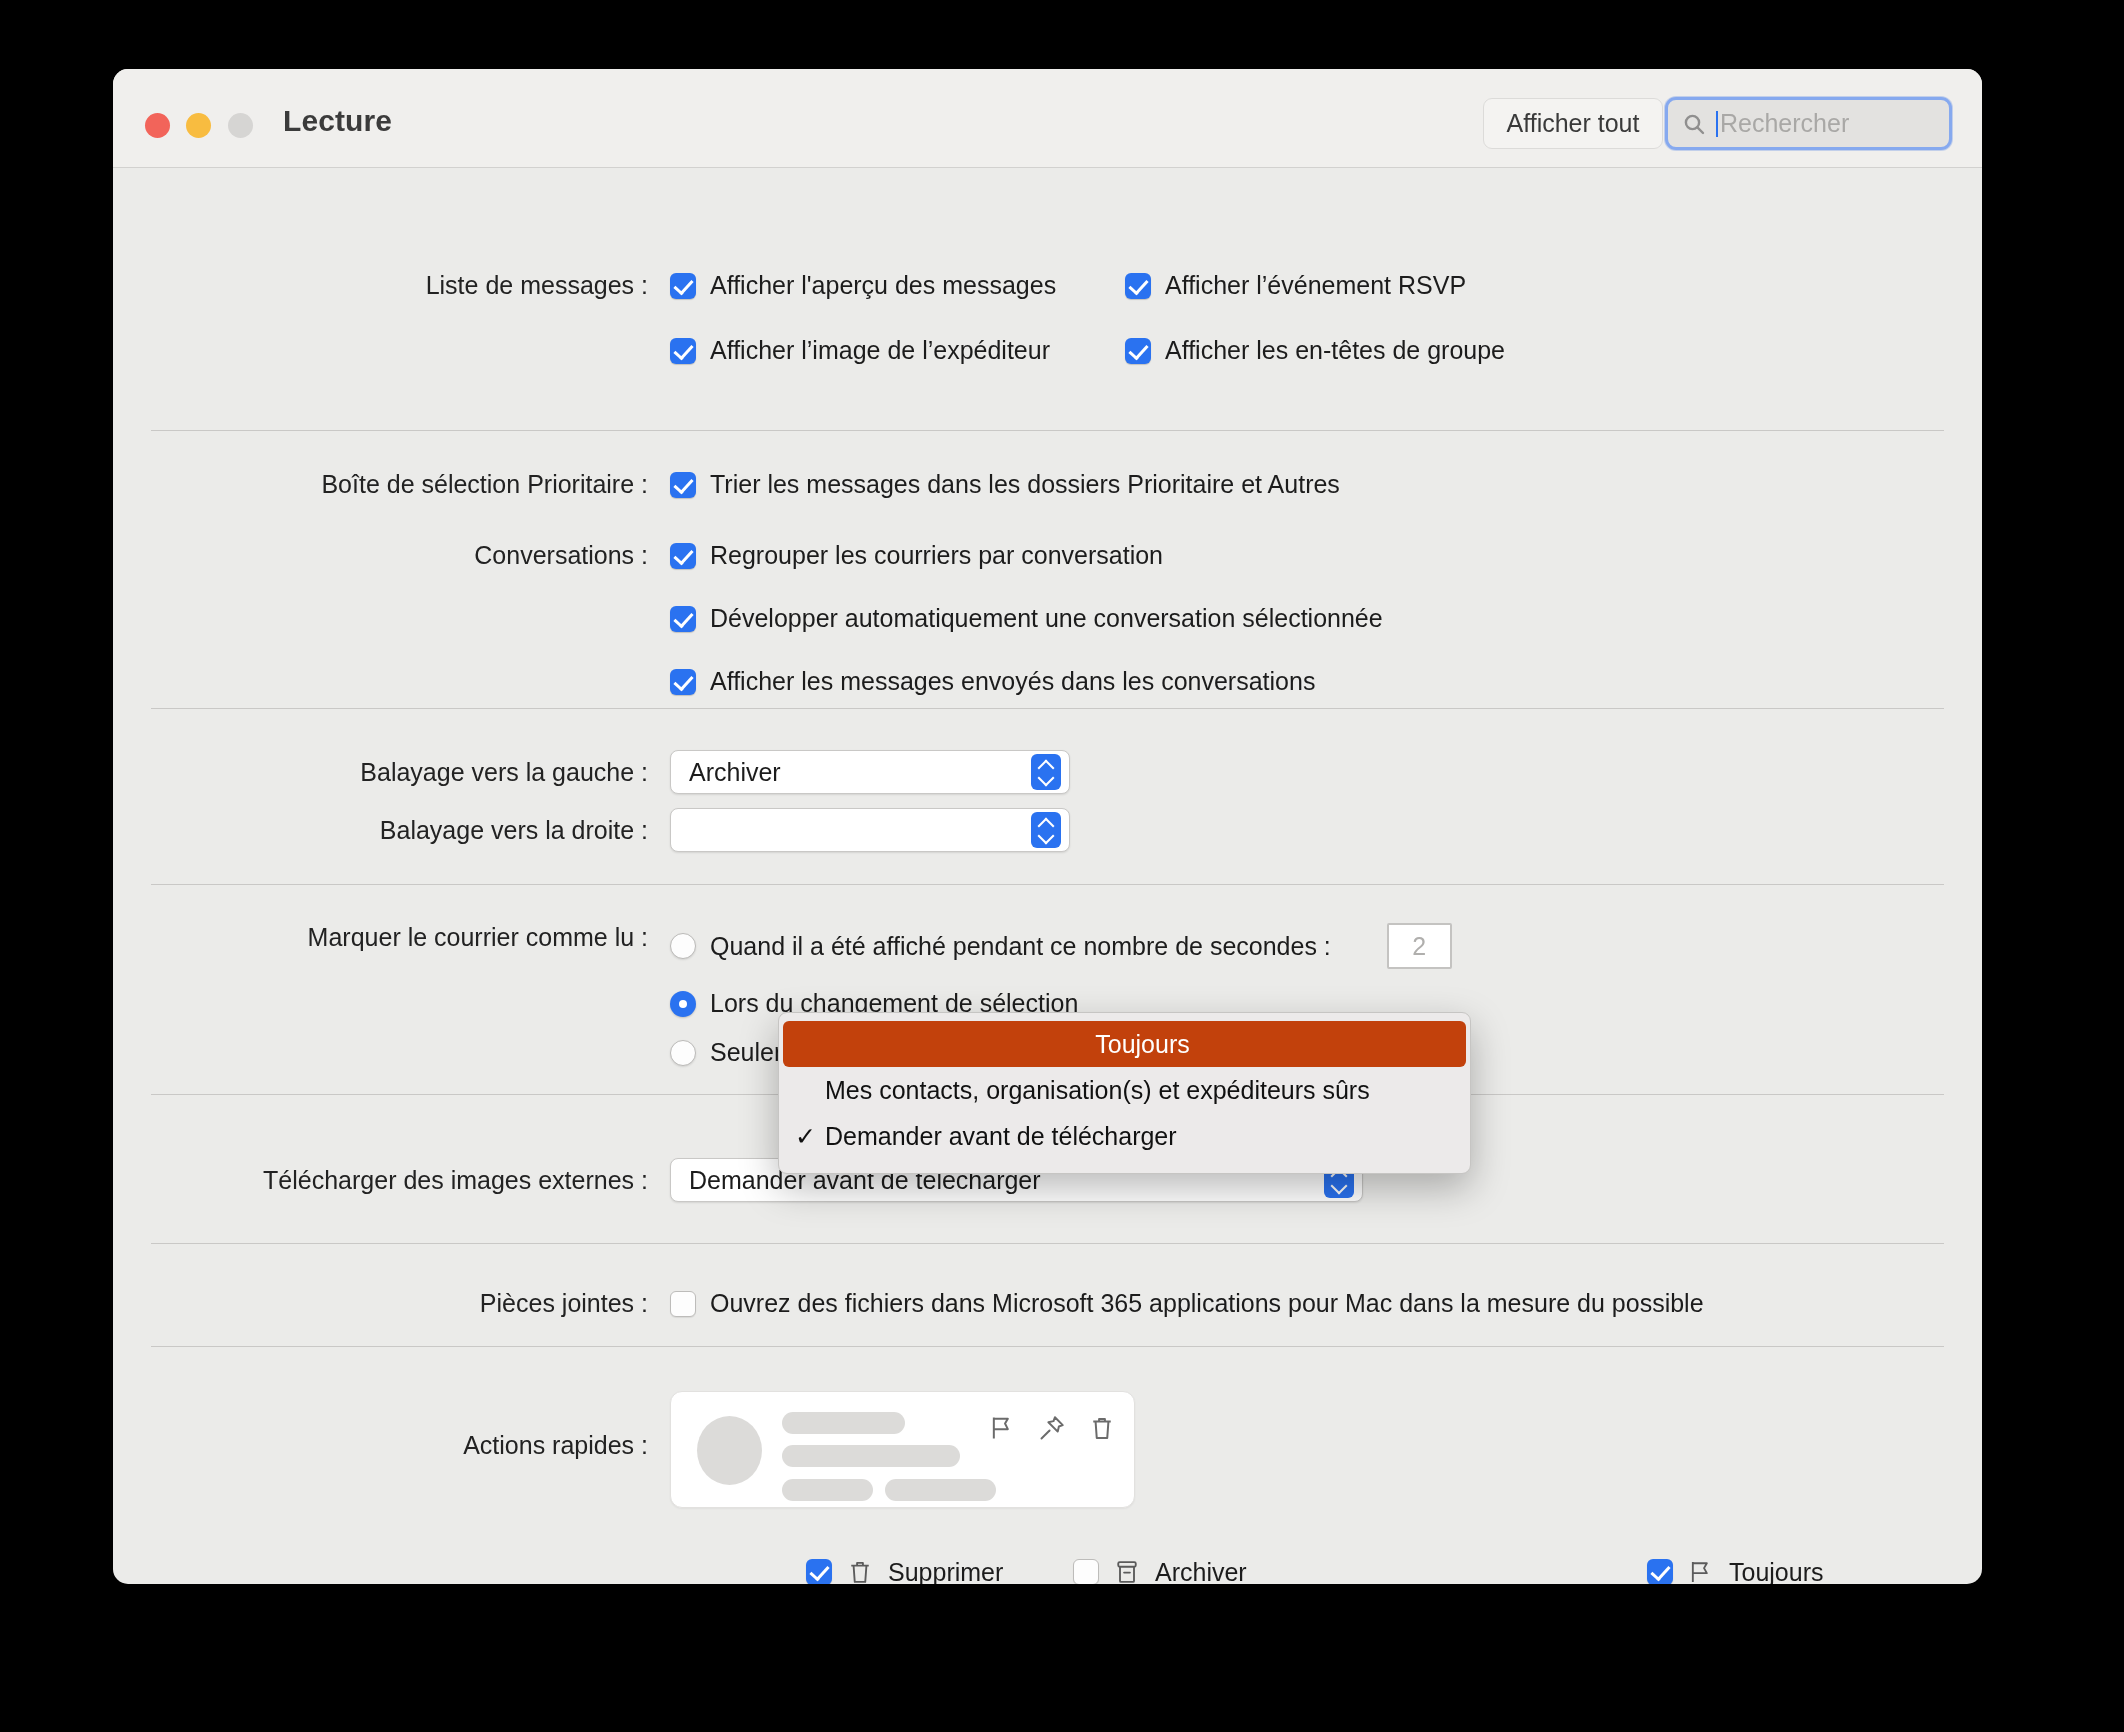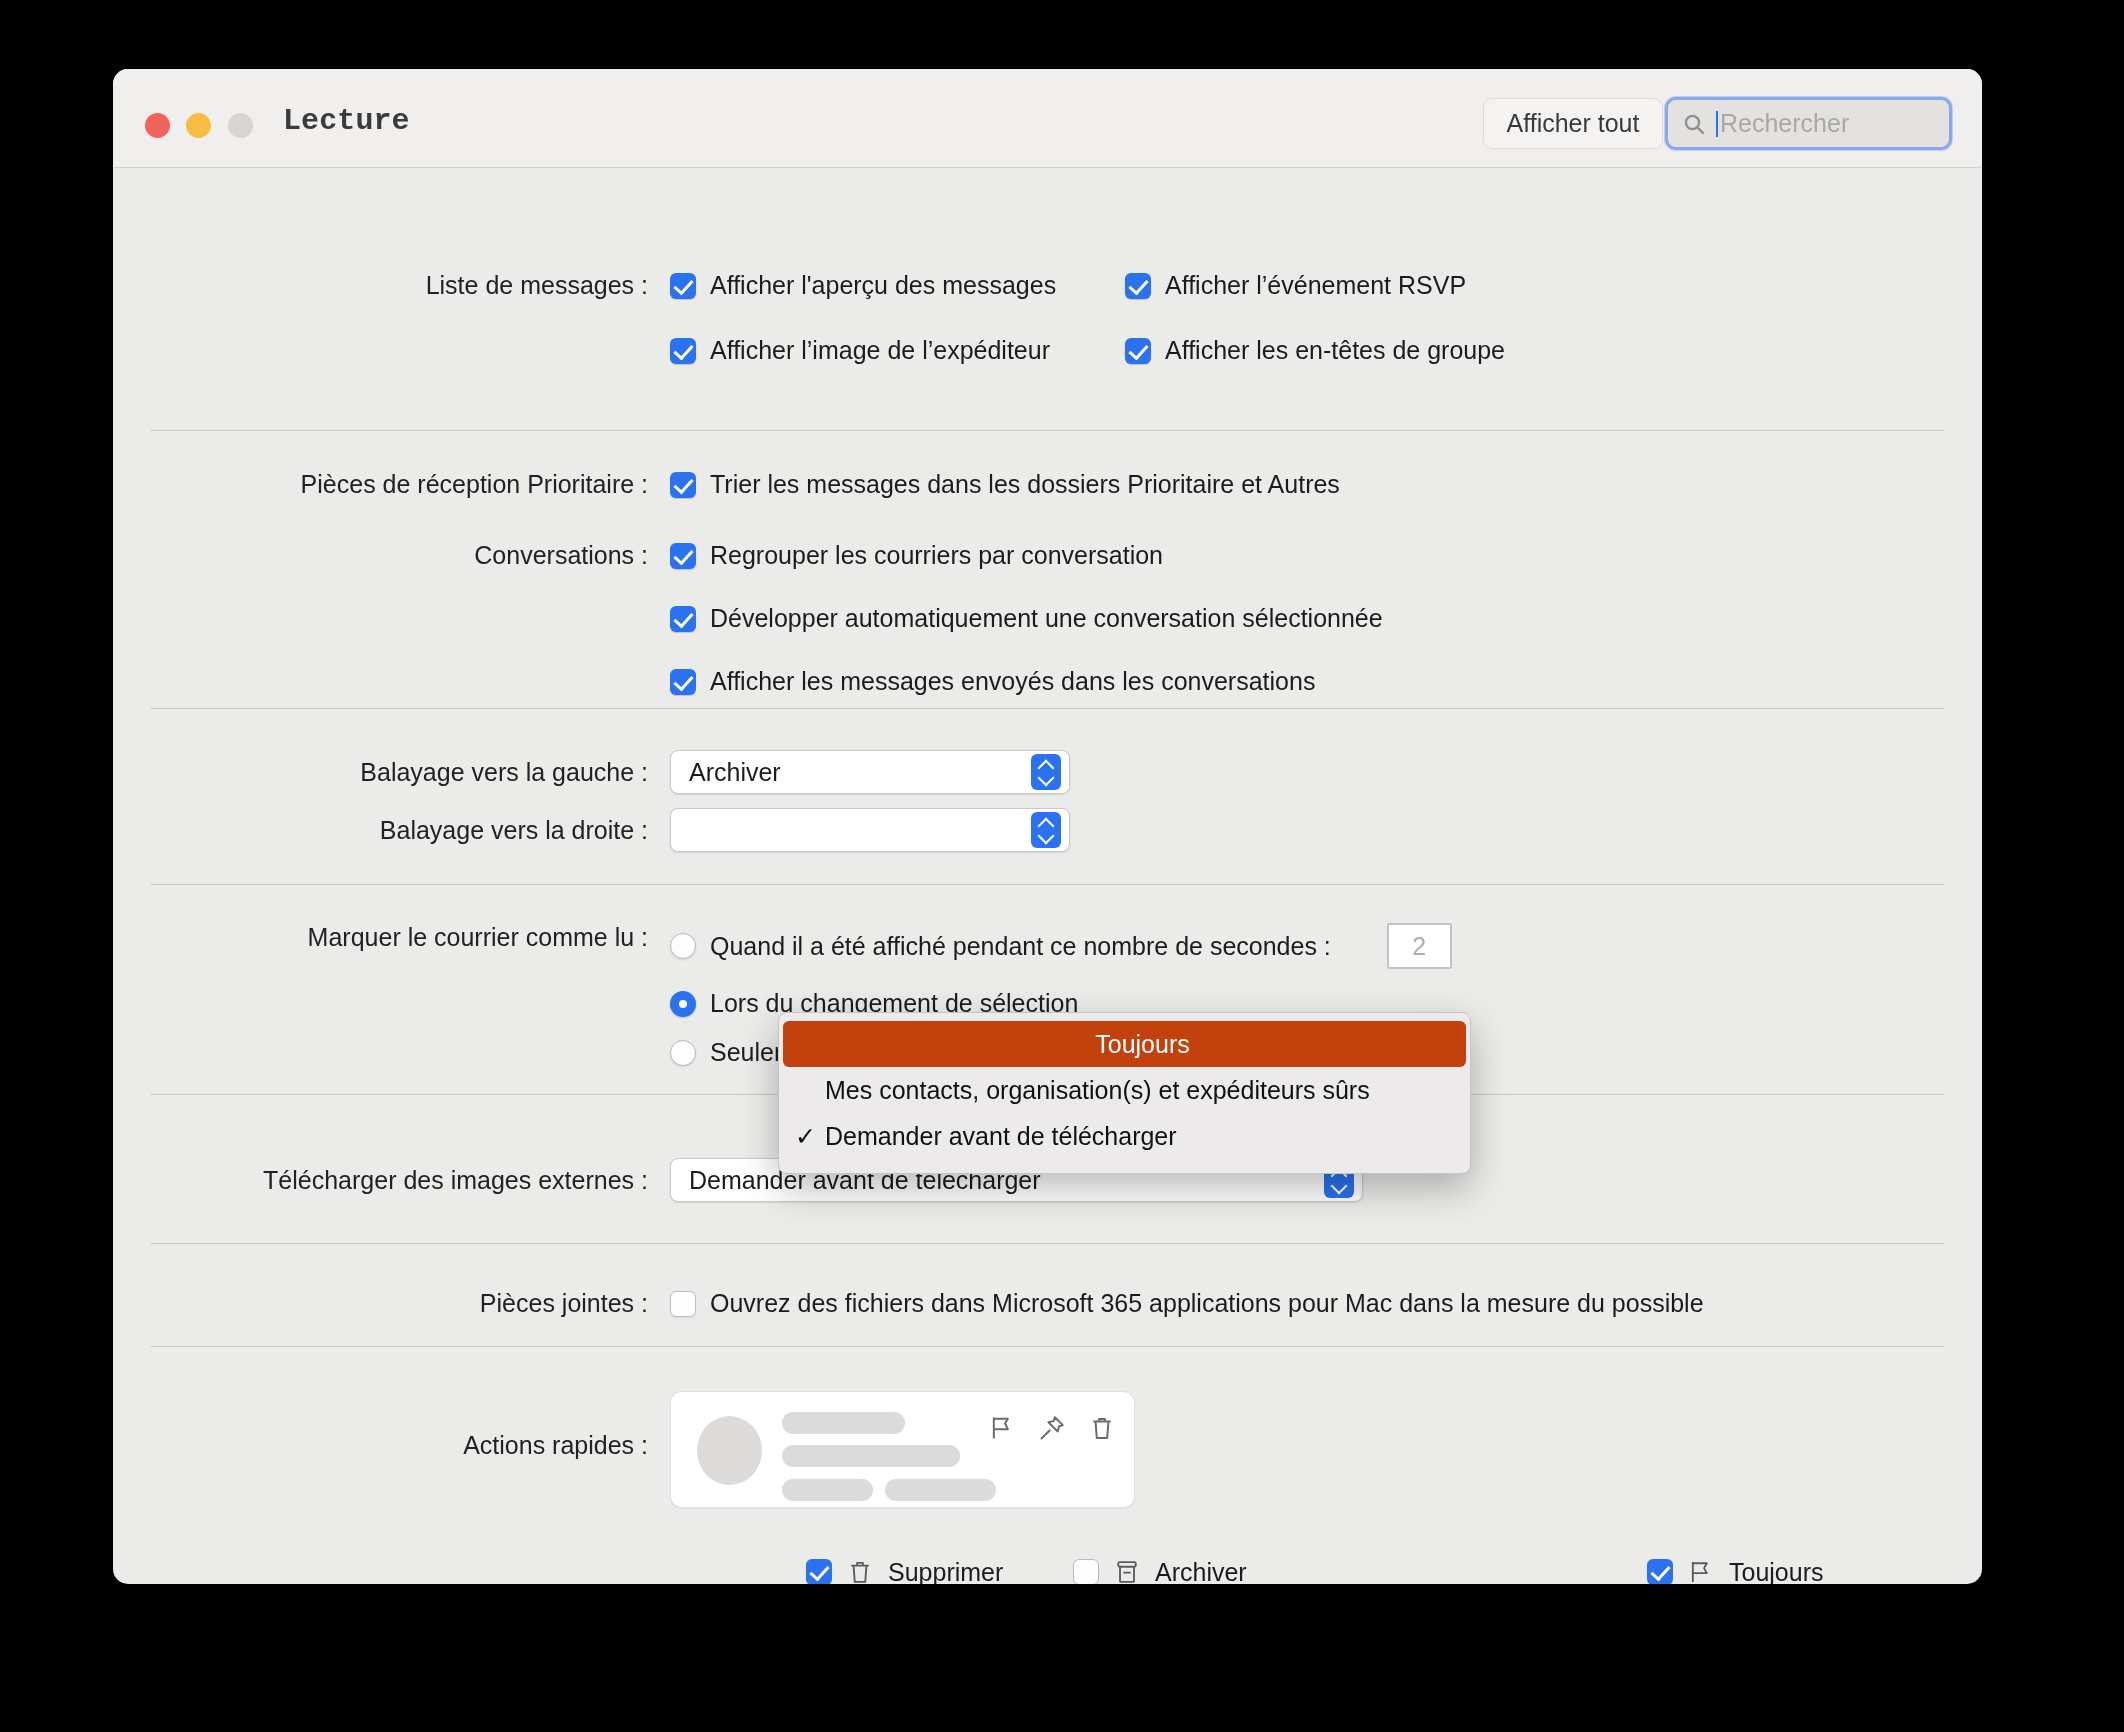--- a/index.html
+++ b/index.html
@@ -37,7 +37,6 @@
     position: absolute; left: 170px; top: 35px;
     font-size: 30px; font-weight: 700; color: #3b3b3b;
     letter-spacing: 0.1px;
-    font-family: Liberation Mono, monospace;
   }
 
   #show-all {

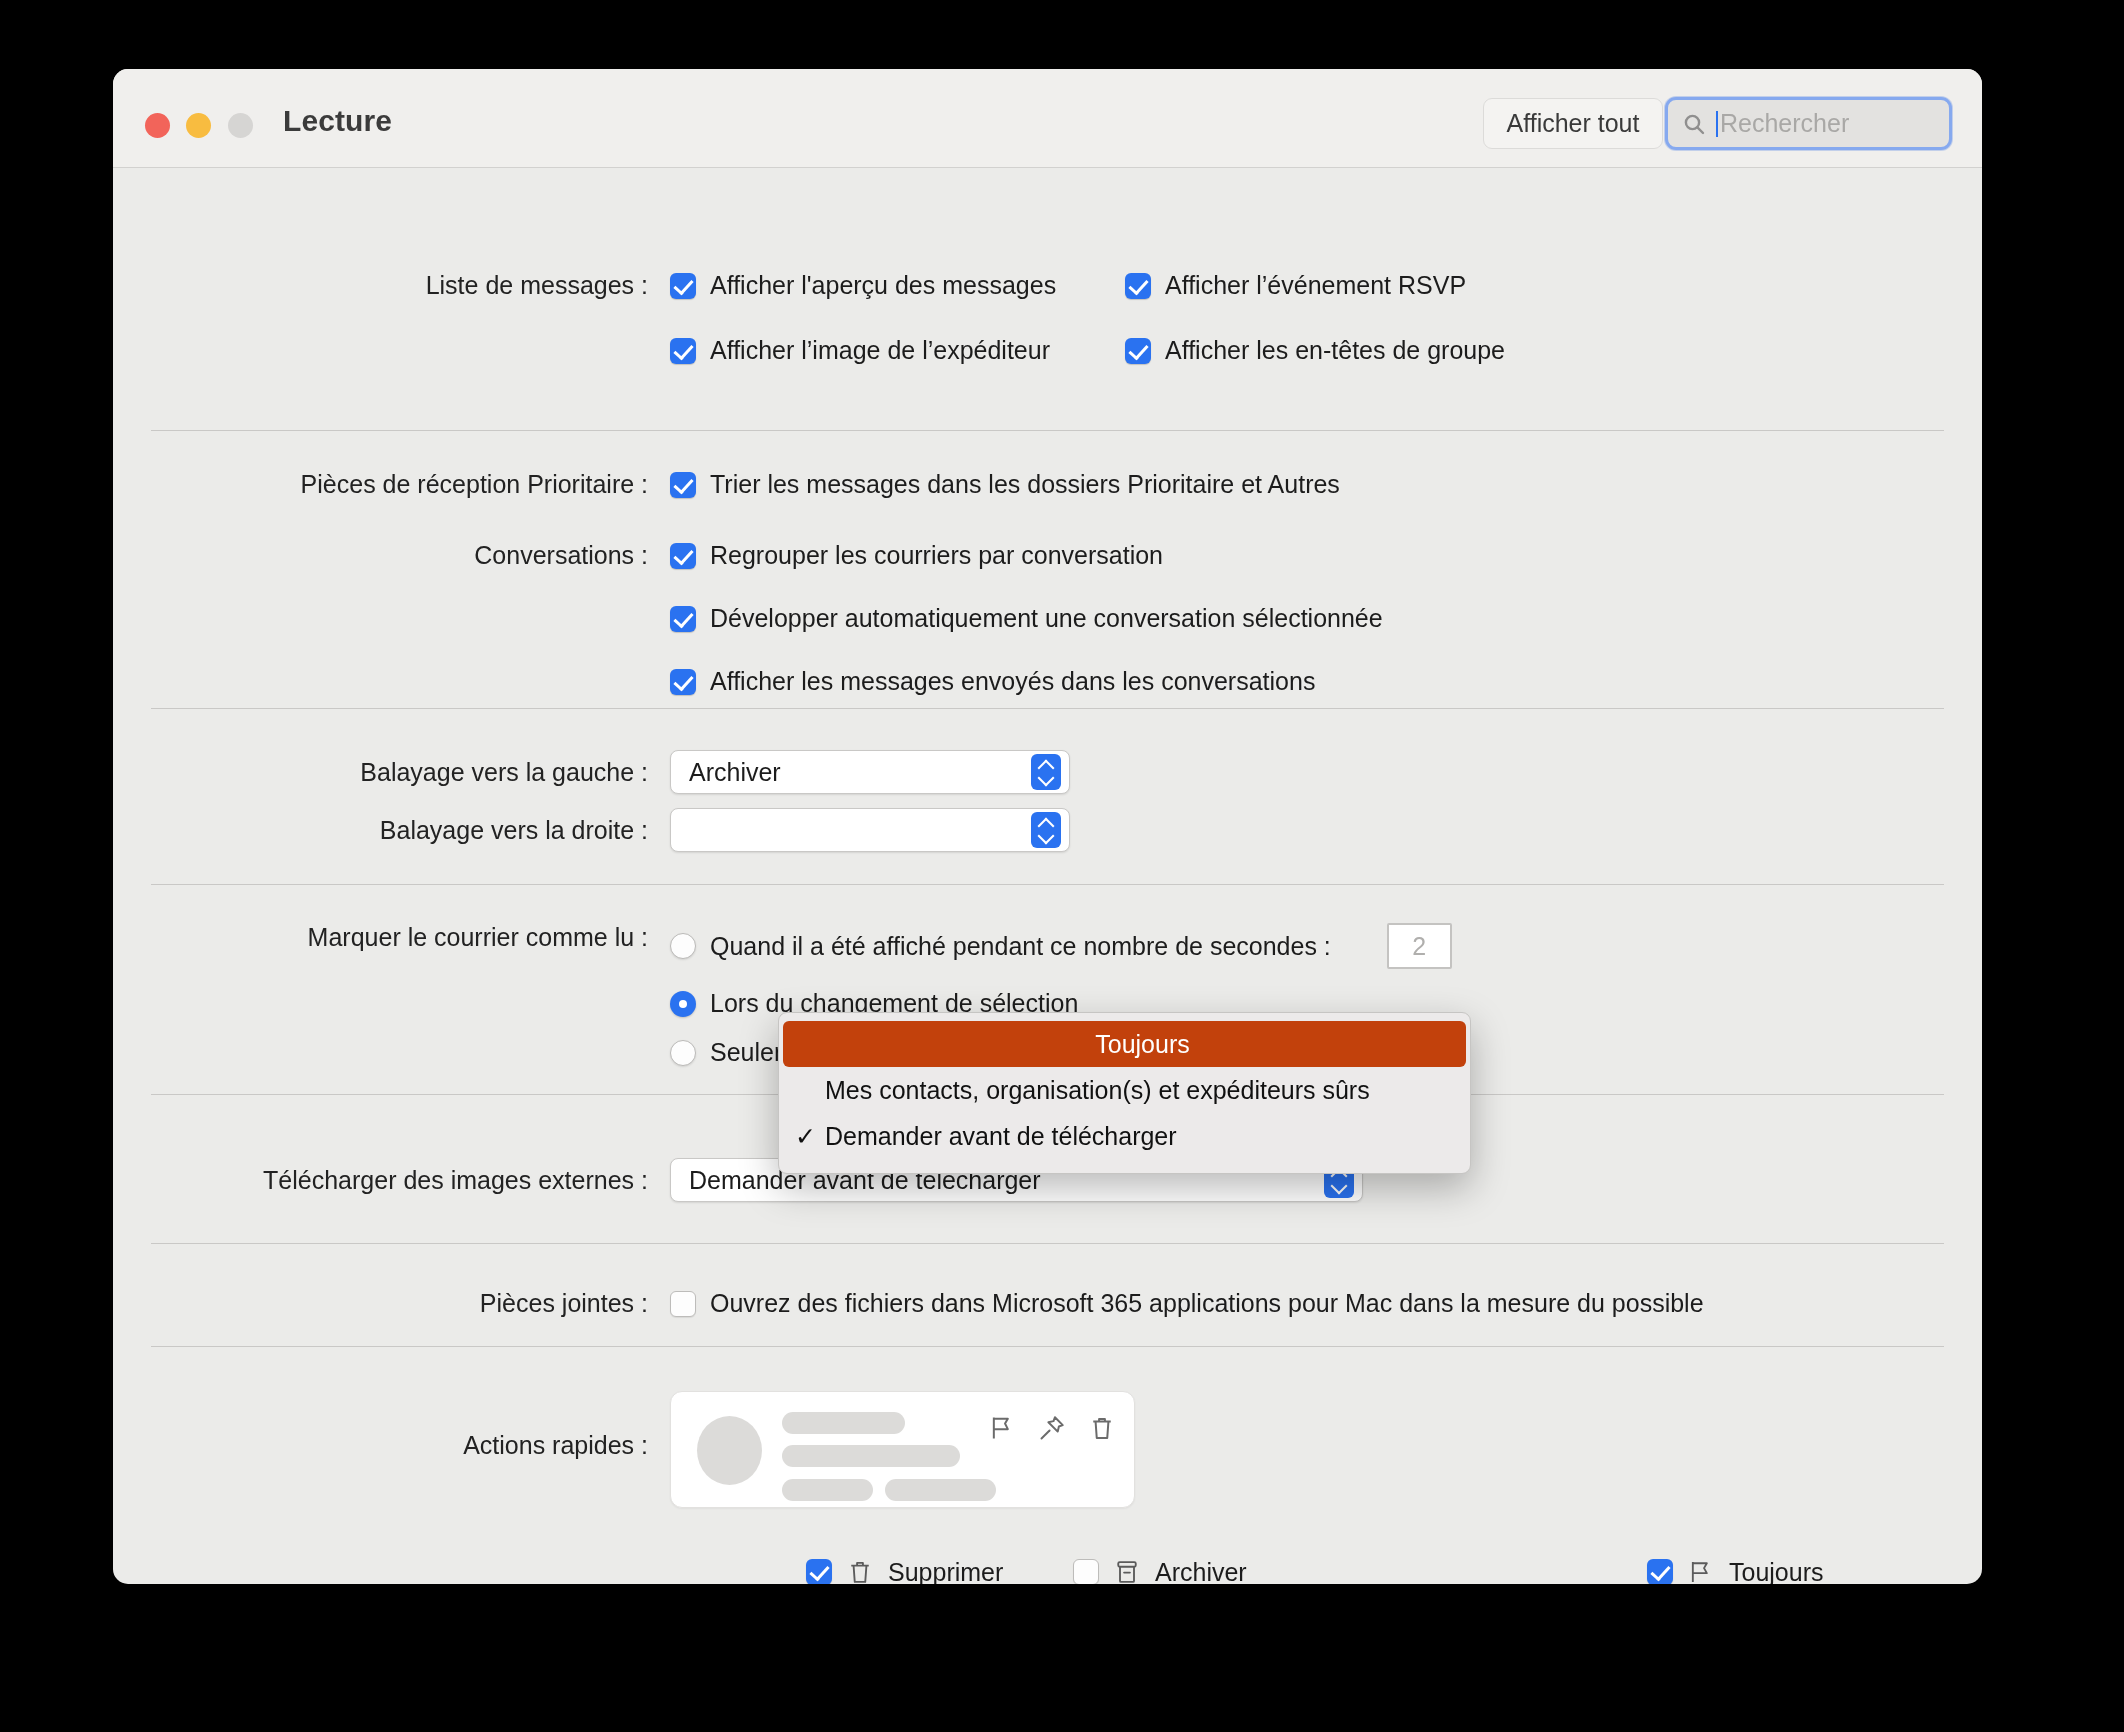--- a/index.html
+++ b/index.html
@@ -244,7 +244,7 @@
     <div class="sep" style="top:262px;"></div>
 
     <div class="row" style="left:0; top:302px; width:100%;">
-      <div class="lbl" style="width:535px;">Pièces de réception Prioritaire :</div>
+      <div class="lbl" style="width:535px;">Boîte de sélection Prioritaire :</div>
       <div style="width:22px"></div>
       <div class="cb-item">
         <span class="cb on"></span>

